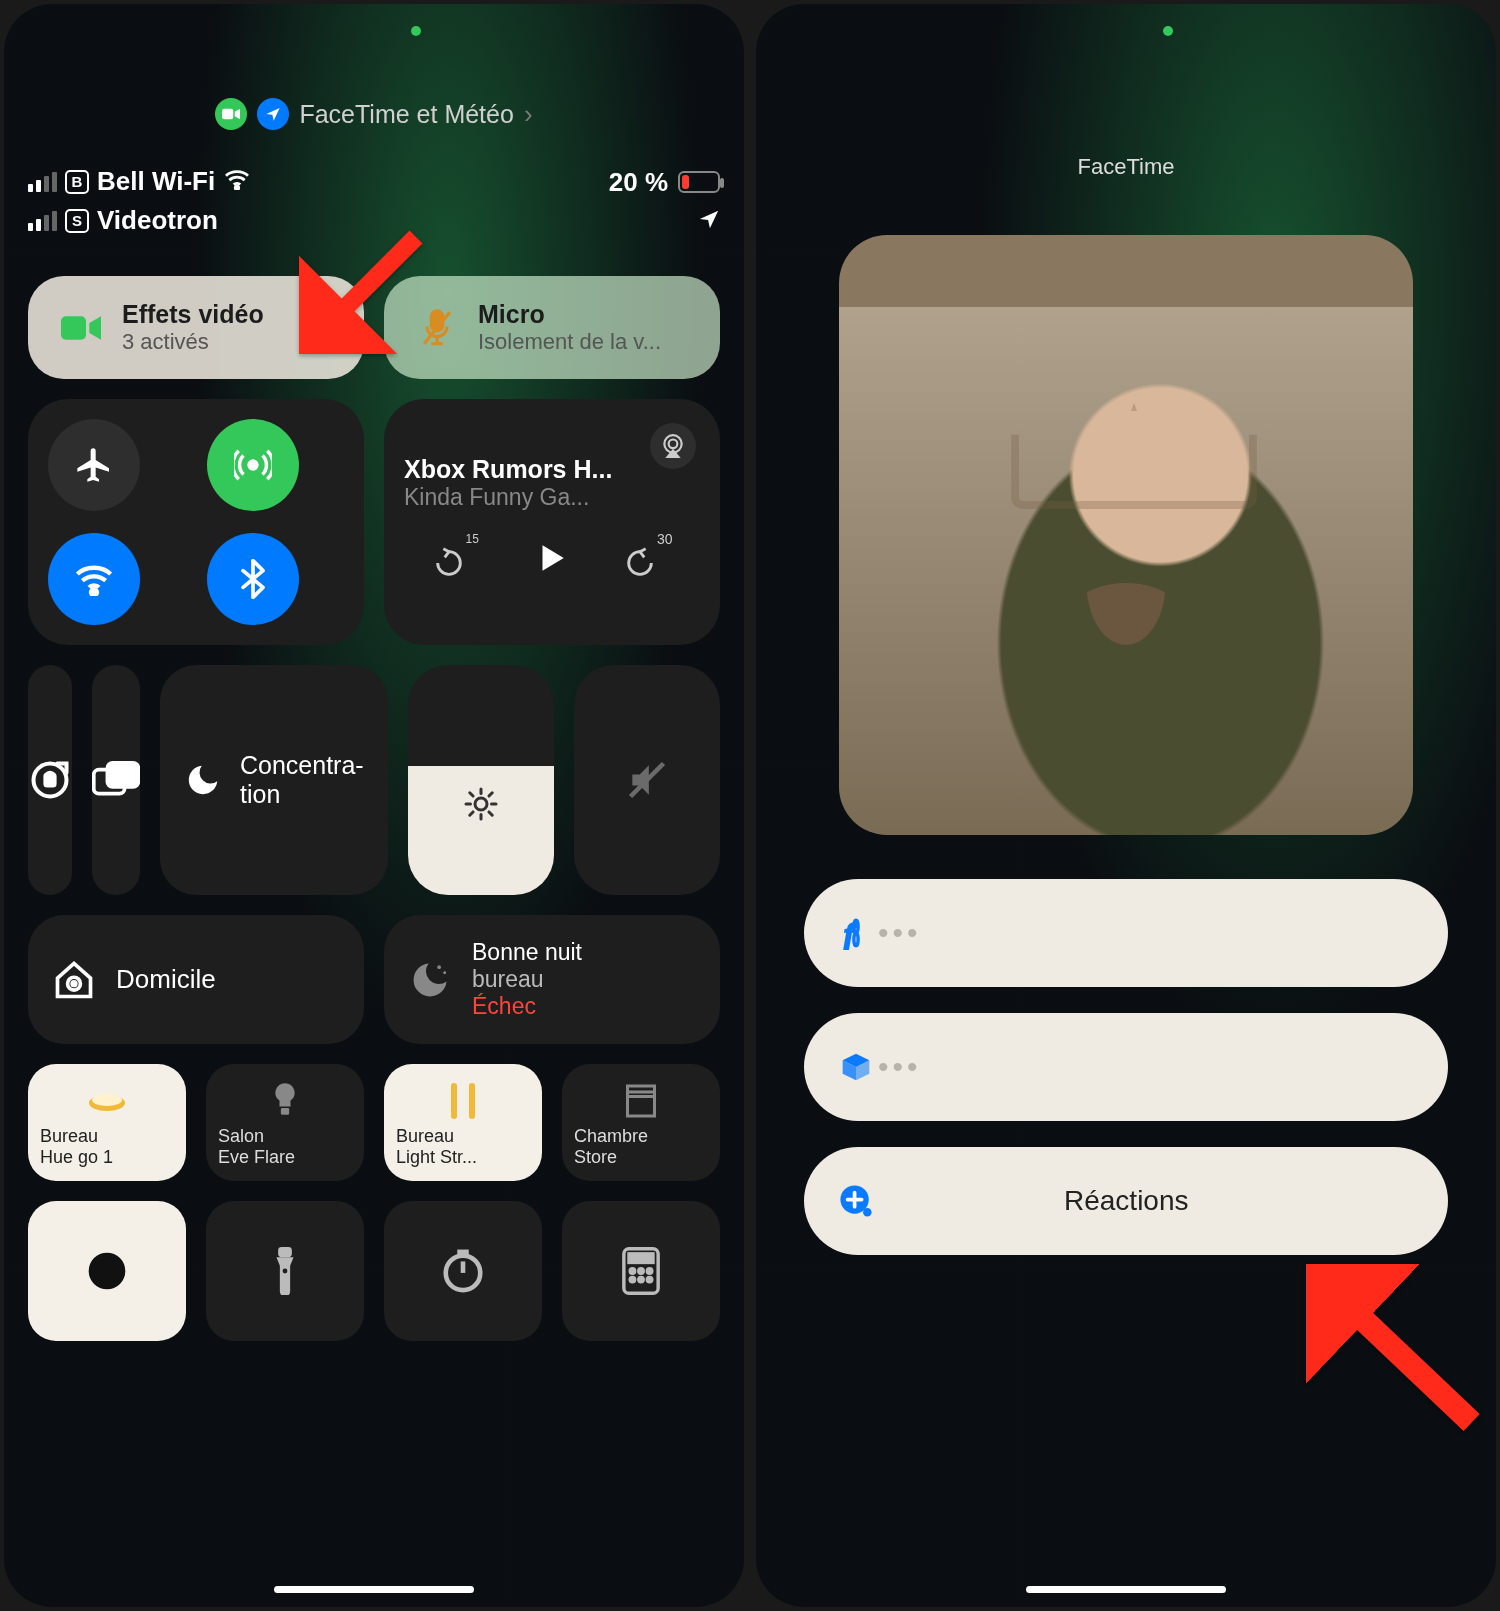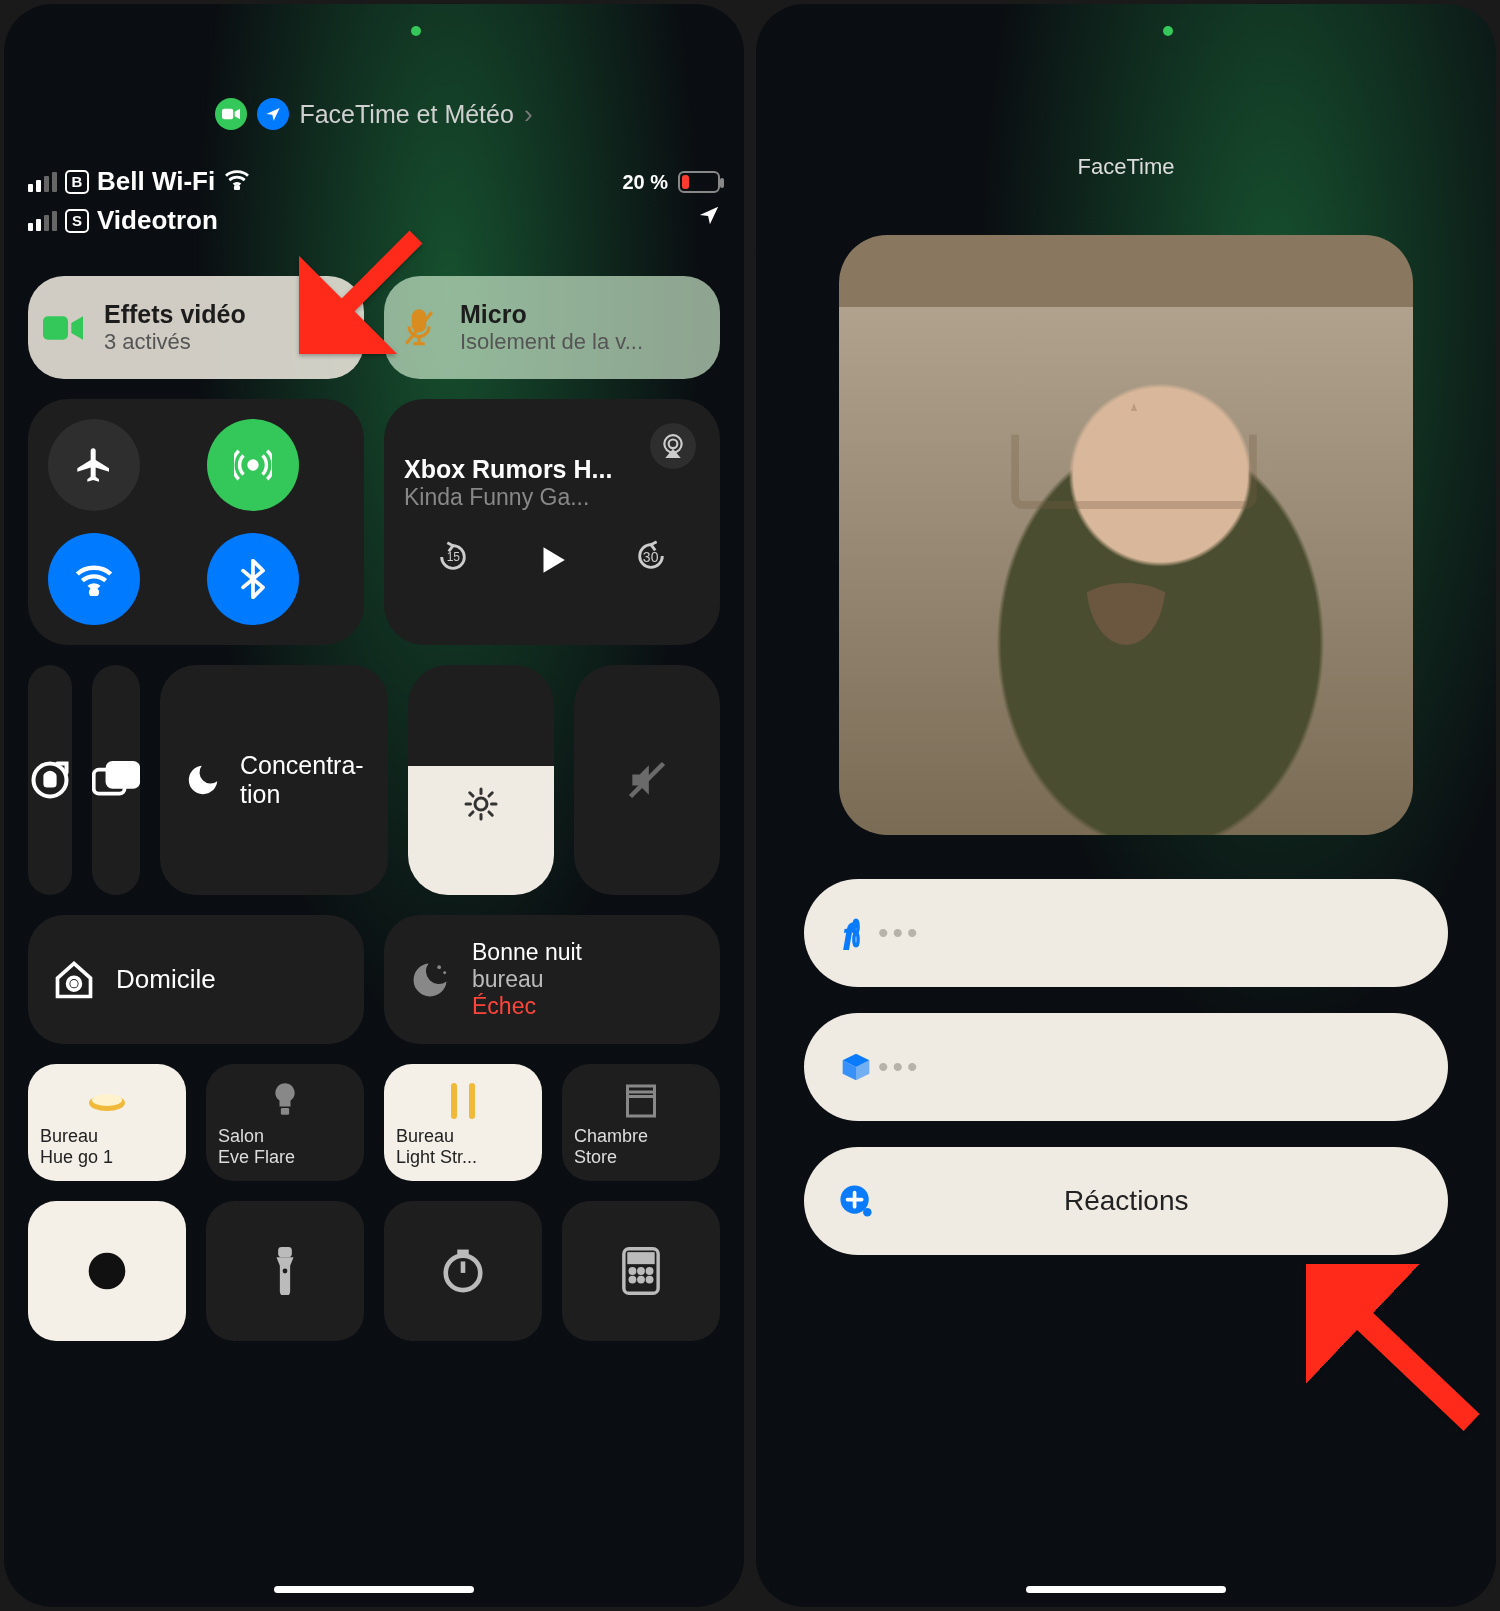--- a/index.html
+++ b/index.html
@@ -68,7 +68,7 @@
   .bars { display:inline-flex; gap:3px; align-items:flex-end; }
   .bars span { width:5px; background:#666; border-radius:1px; }
   .bars span.on { background:#fff; }
-  .status-right { display:flex; align-items:center; gap:10px; font-size:20px; font-weight:600; }
+  .status-right { display:flex; align-items:center; gap:10px; font-size:26px; font-weight:600; }
   .battery {
     width:42px; height:22px; border:2.5px solid #888; border-radius:6px; position:relative;
   }

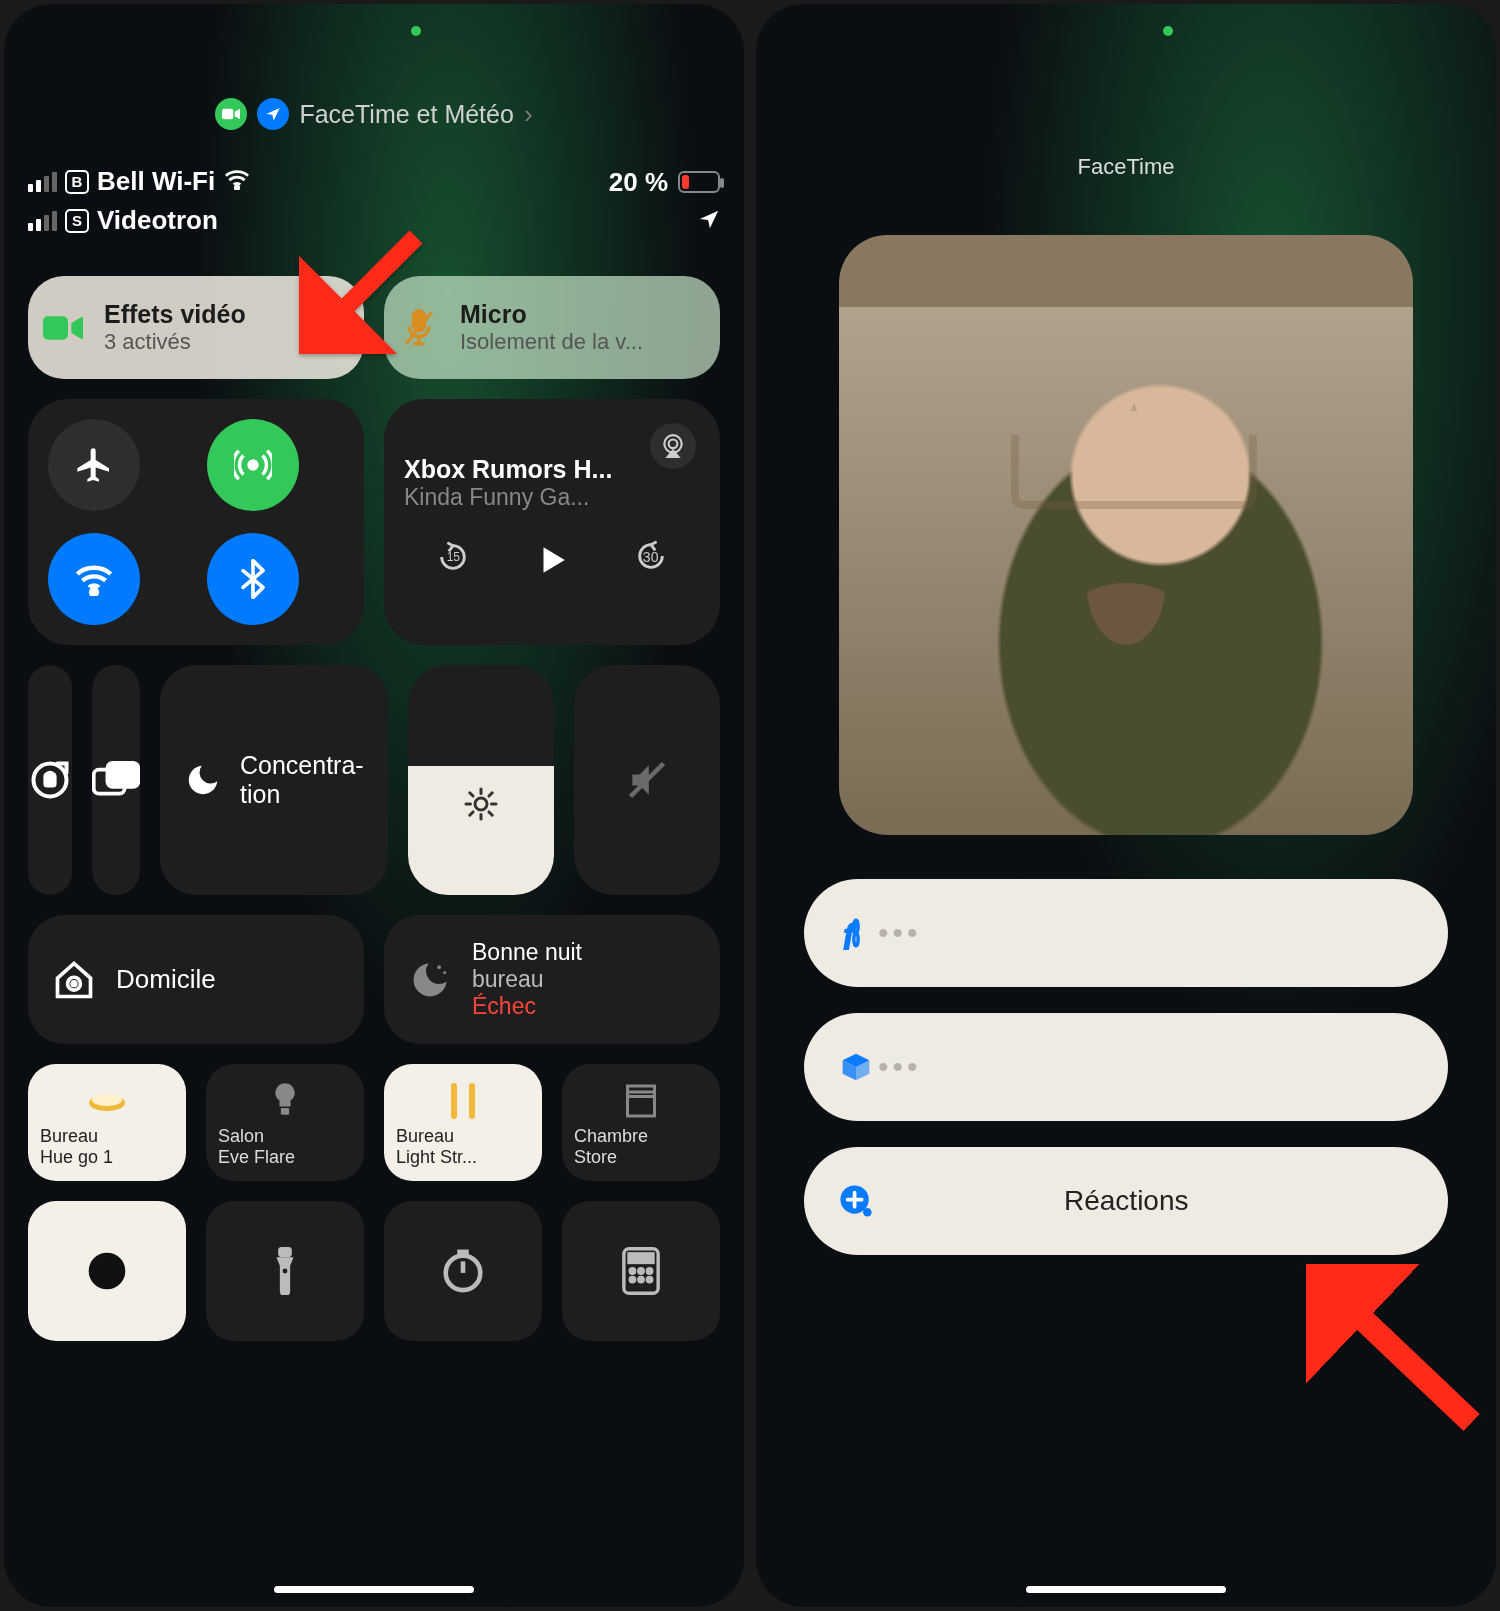--- a/index.html
+++ b/index.html
@@ -80,7 +80,7 @@
   .cc-row { display:flex; gap:20px; margin-top:40px; }
   .cc-card {
     flex:1; background:rgba(230,225,215,0.9); border-radius:36px;
-    padding:24px 12px; display:flex; align-items:center; gap:18px;
+    padding:24px 30px; display:flex; align-items:center; gap:18px;
     color:#1c1c1c;
   }
   .cc-card.greenish { background: rgba(200,230,200,0.7); }

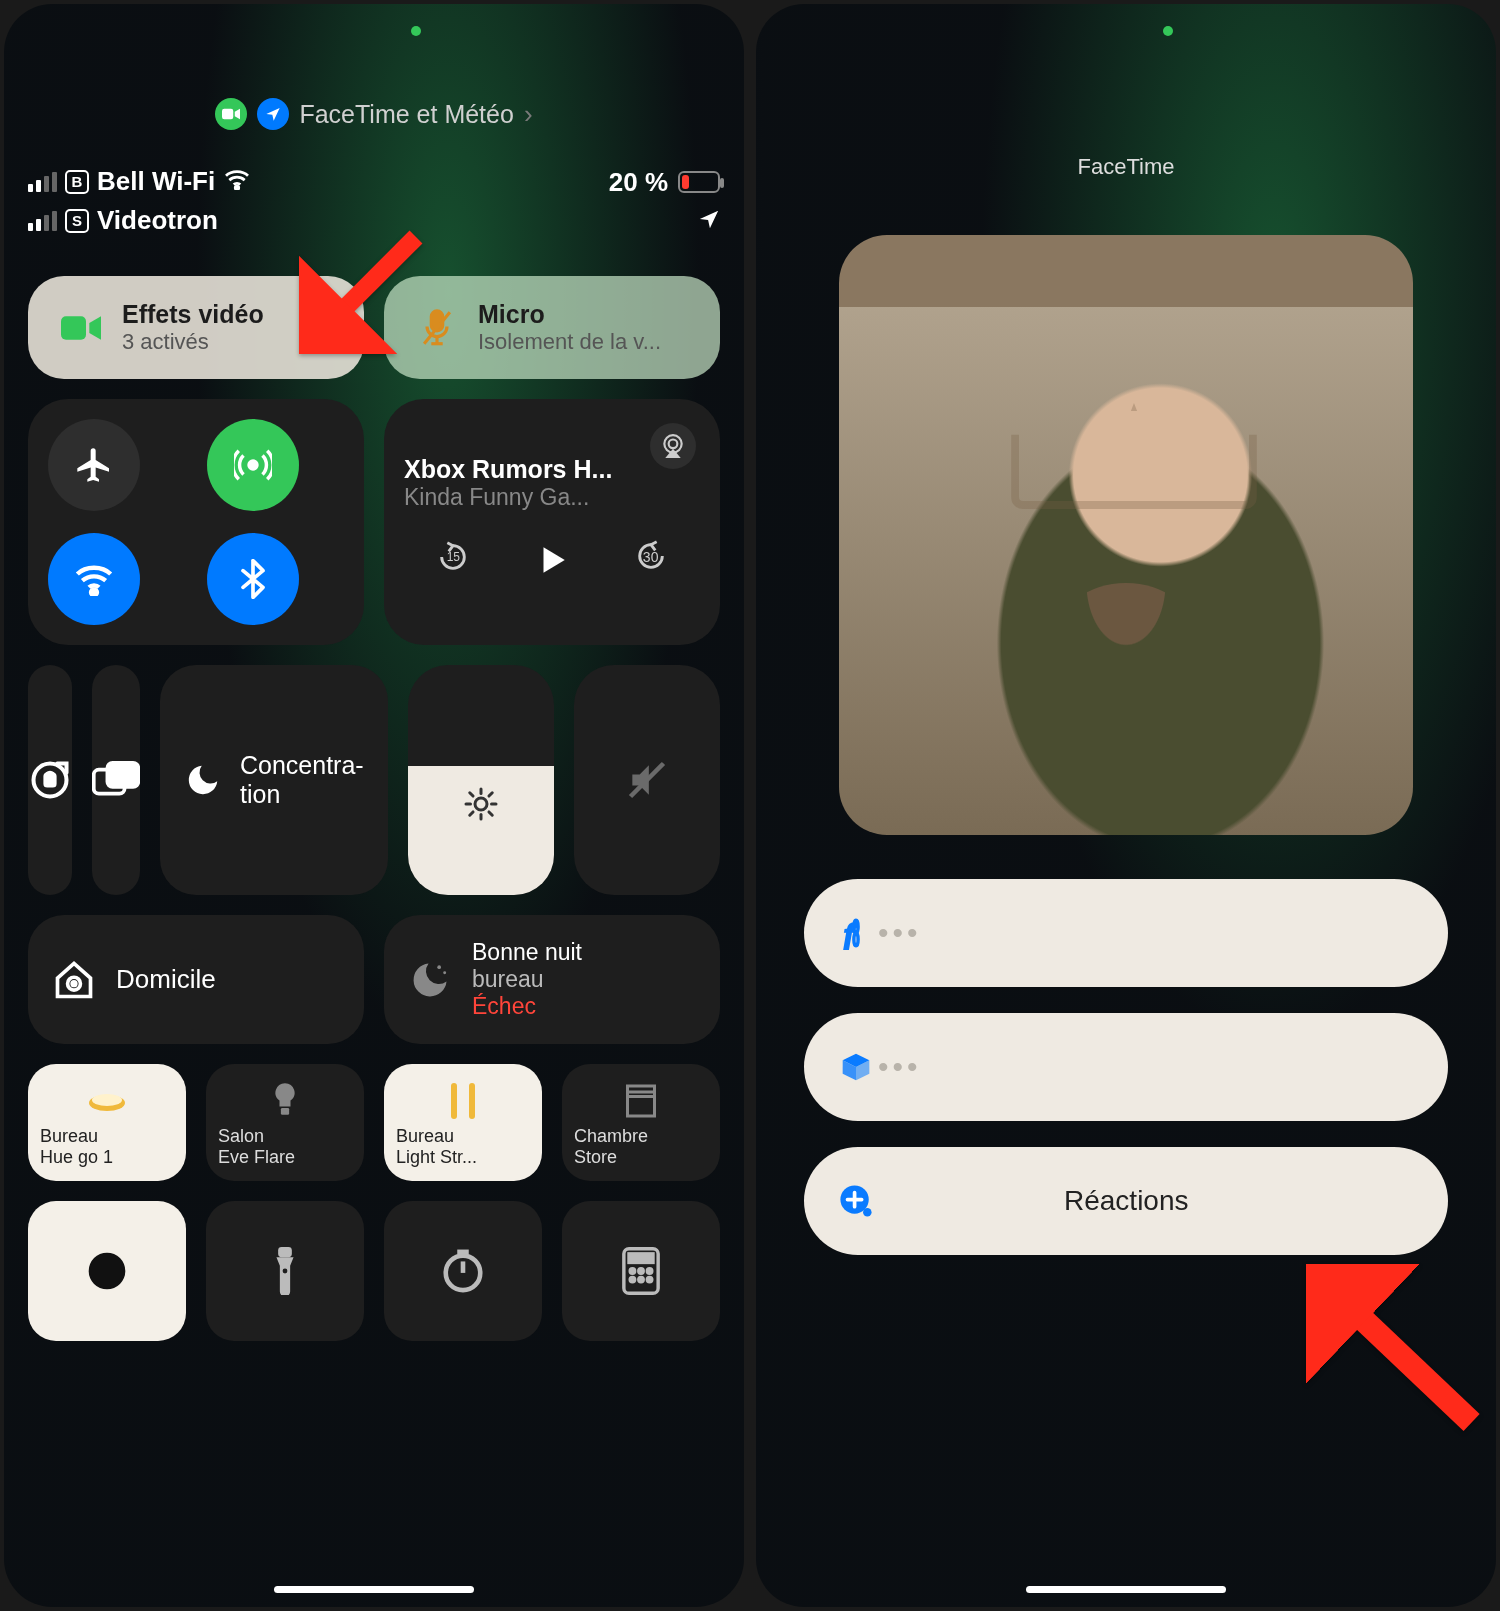--- a/index.html
+++ b/index.html
@@ -108,7 +108,7 @@
   .media .mtitle { font-size:25px; font-weight:600; margin-top:36px; white-space:nowrap; overflow:hidden; text-overflow:ellipsis; }
   .media .msub { font-size:23px; color:#888; white-space:nowrap; overflow:hidden; text-overflow:ellipsis; }
   .media .controls { display:flex; justify-content:space-around; align-items:center; margin-top:28px; }
-  .media .controls .skip { font-size:14px; color:#ccc; display:flex; flex-direction:column; align-items:center; }
+  .media .controls .skip { font-size:14px; color:#ccc; display:flex; align-items:center; }
   .media .play { font-size:36px; color:#fff; }
 
   

